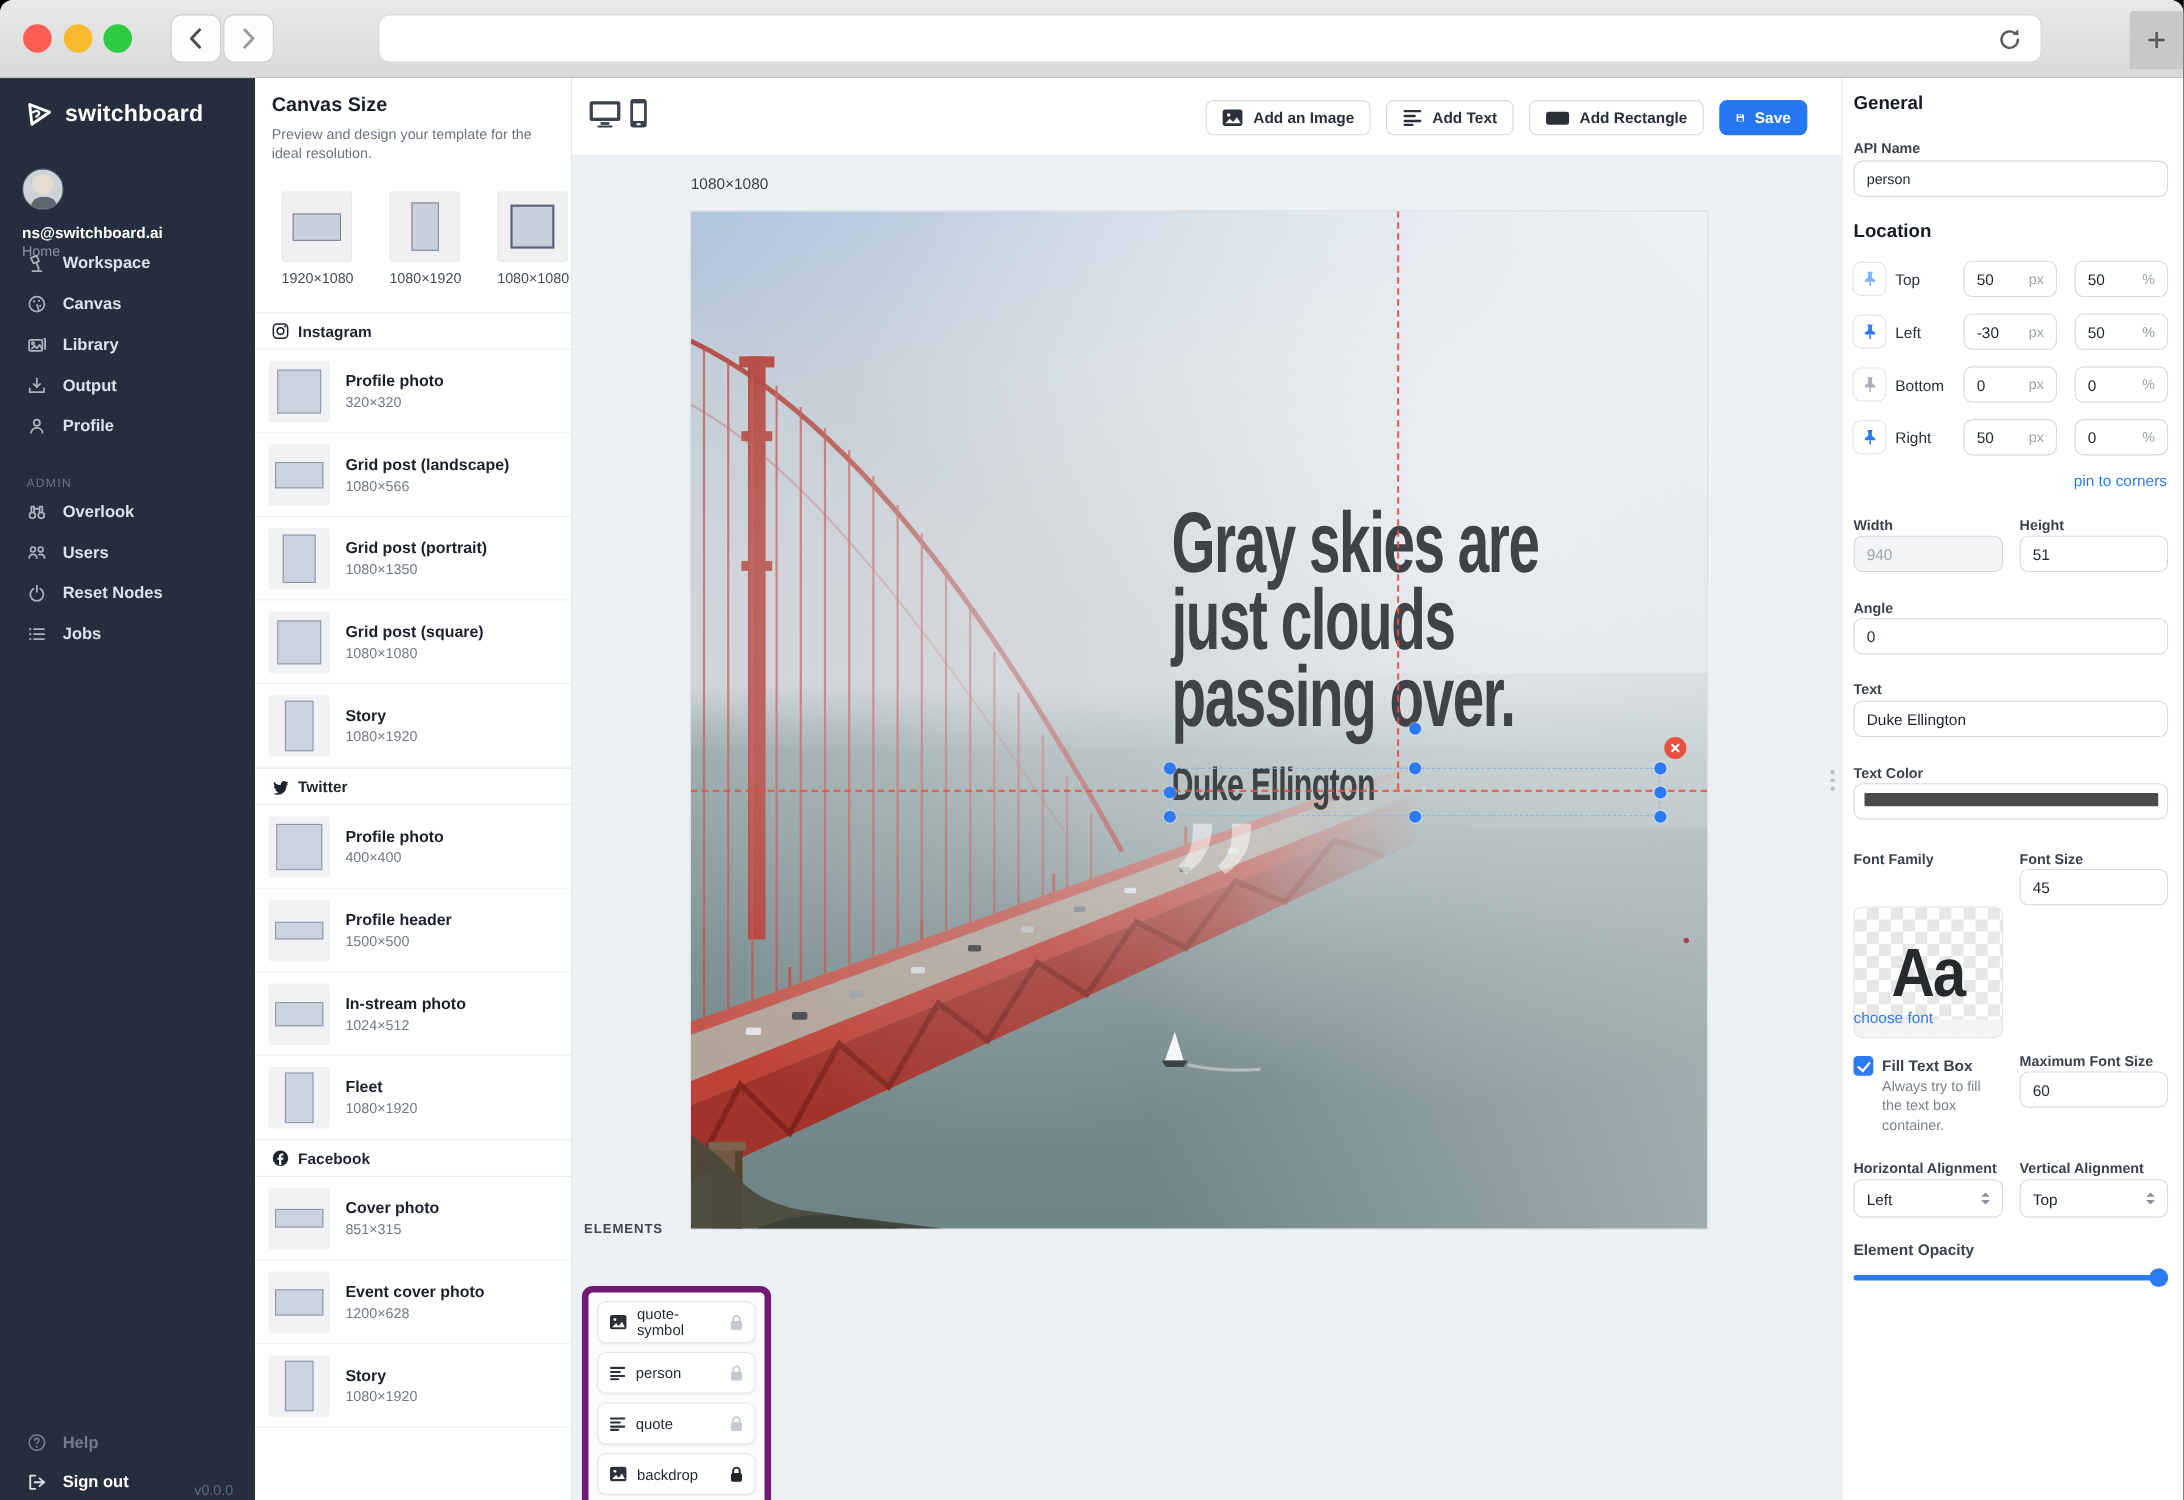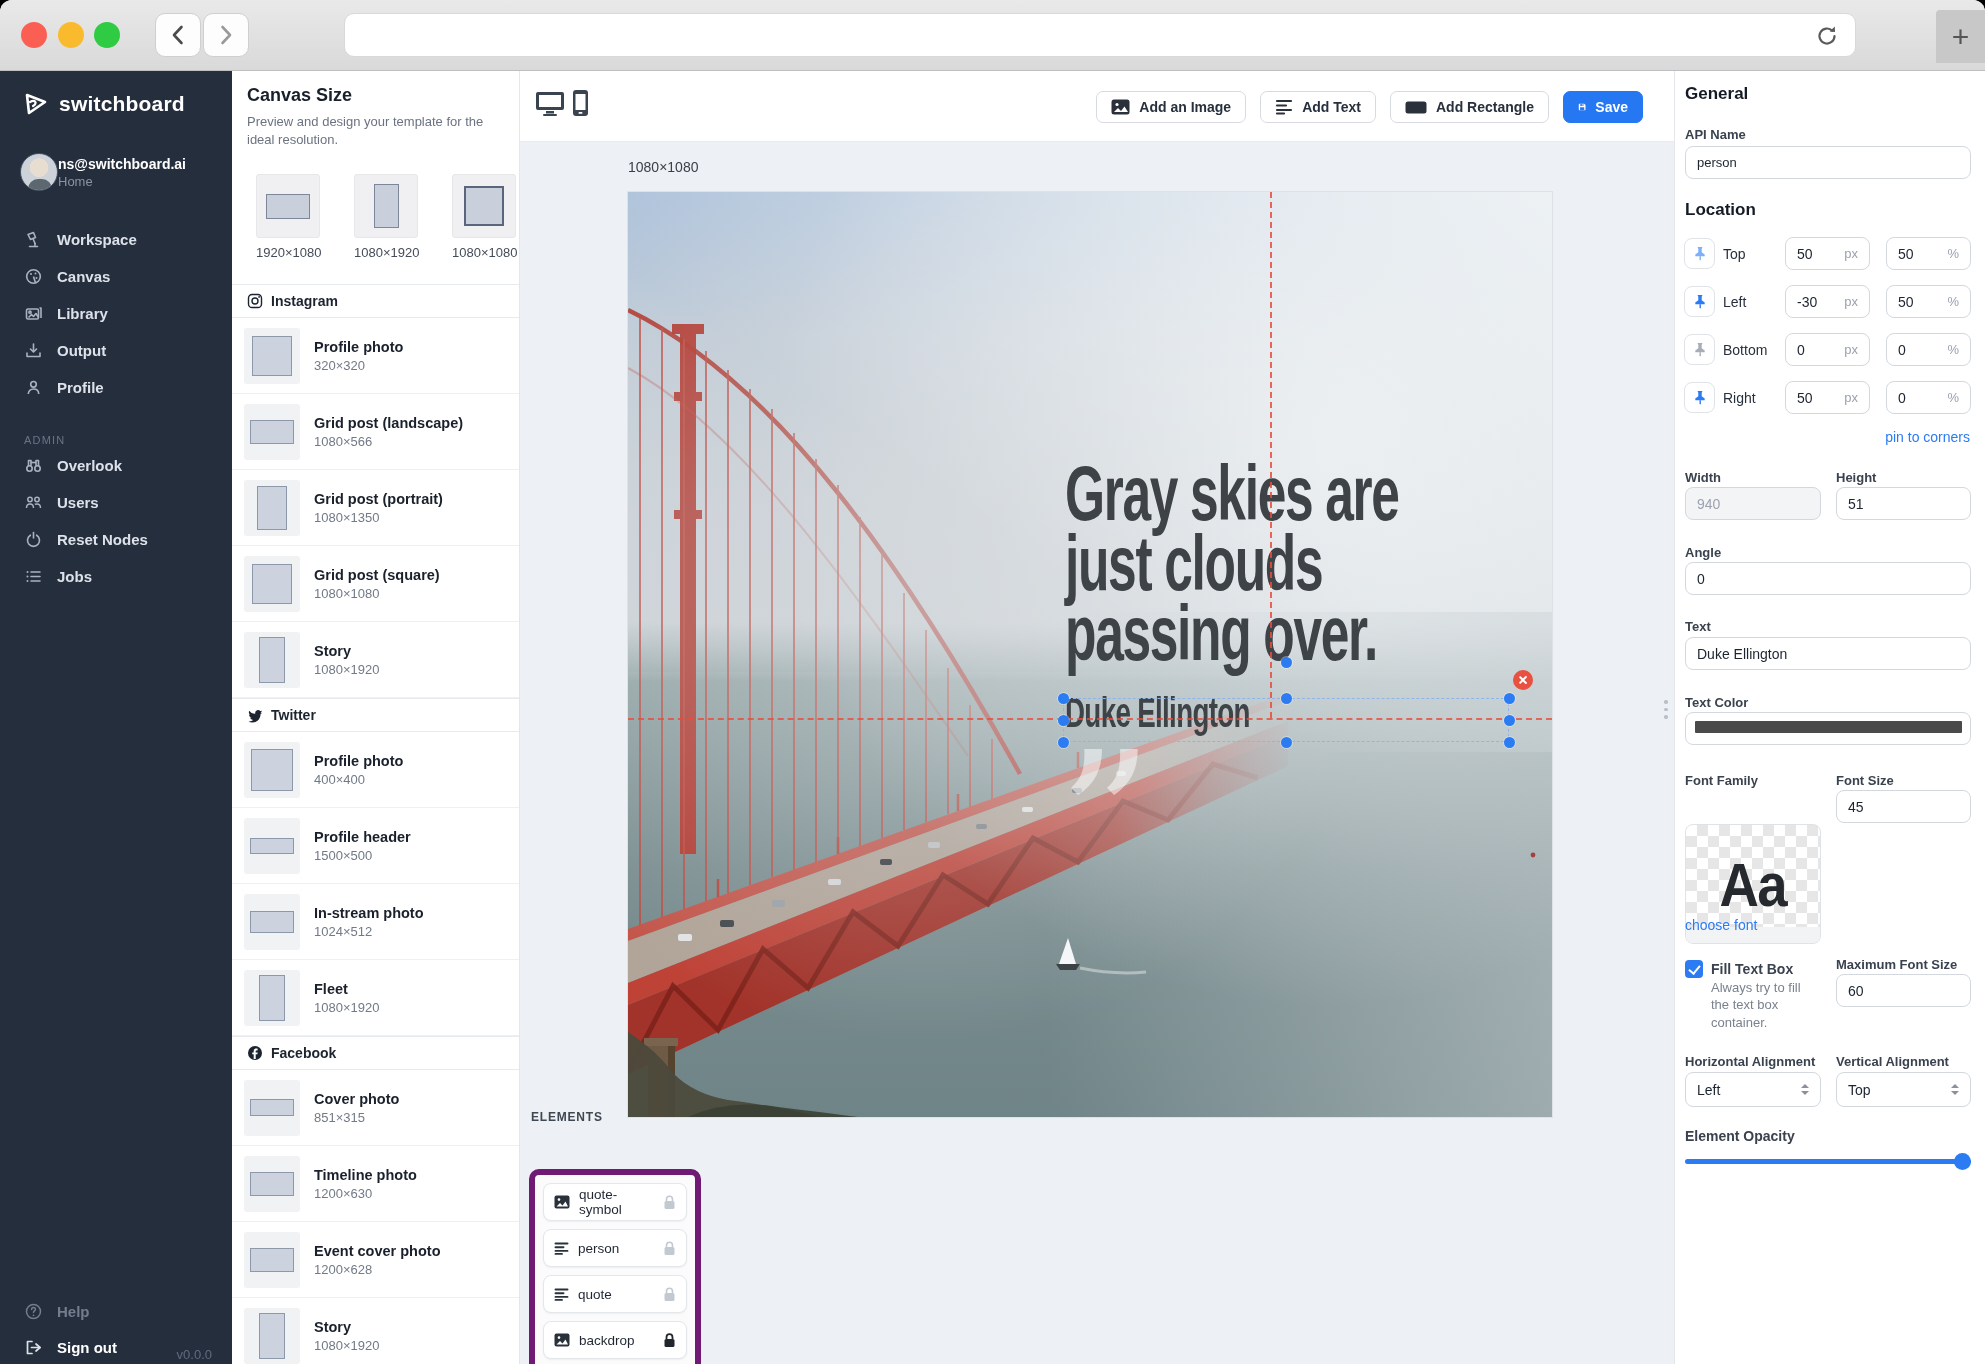--- a/index.html
+++ b/index.html
@@ -23,7 +23,7 @@
   .sidebar{position:absolute;left:0;top:71px;width:232px;height:1293px;background:#252e3d;color:#e6e9ef;}
   .logo{position:absolute;left:22px;top:19px;display:flex;align-items:center;gap:9px;}
   .logo-text{font-size:21px;font-weight:700;color:#fff;letter-spacing:.2px;}
-  .userblock{position:absolute;left:20px;top:82px;display:flex;align-items:center;}
+  .userblock{position:absolute;left:20px;top:82px;display:flex;gap:12px;align-items:flex-start;flex-direction:column;}
   .avatar{width:38px;height:38px;border-radius:50%;background:radial-gradient(circle at 50% 38%, #e8ddd1 0 32%, #cdd3d8 33% 100%);position:relative;overflow:hidden;border:1px solid #4a5668;}
   .avatar:after{content:"";position:absolute;left:7px;bottom:-4px;width:24px;height:15px;border-radius:10px 10px 0 0;background:#5d676f;}
   .uname{font-size:14px;font-weight:700;color:#fff;}

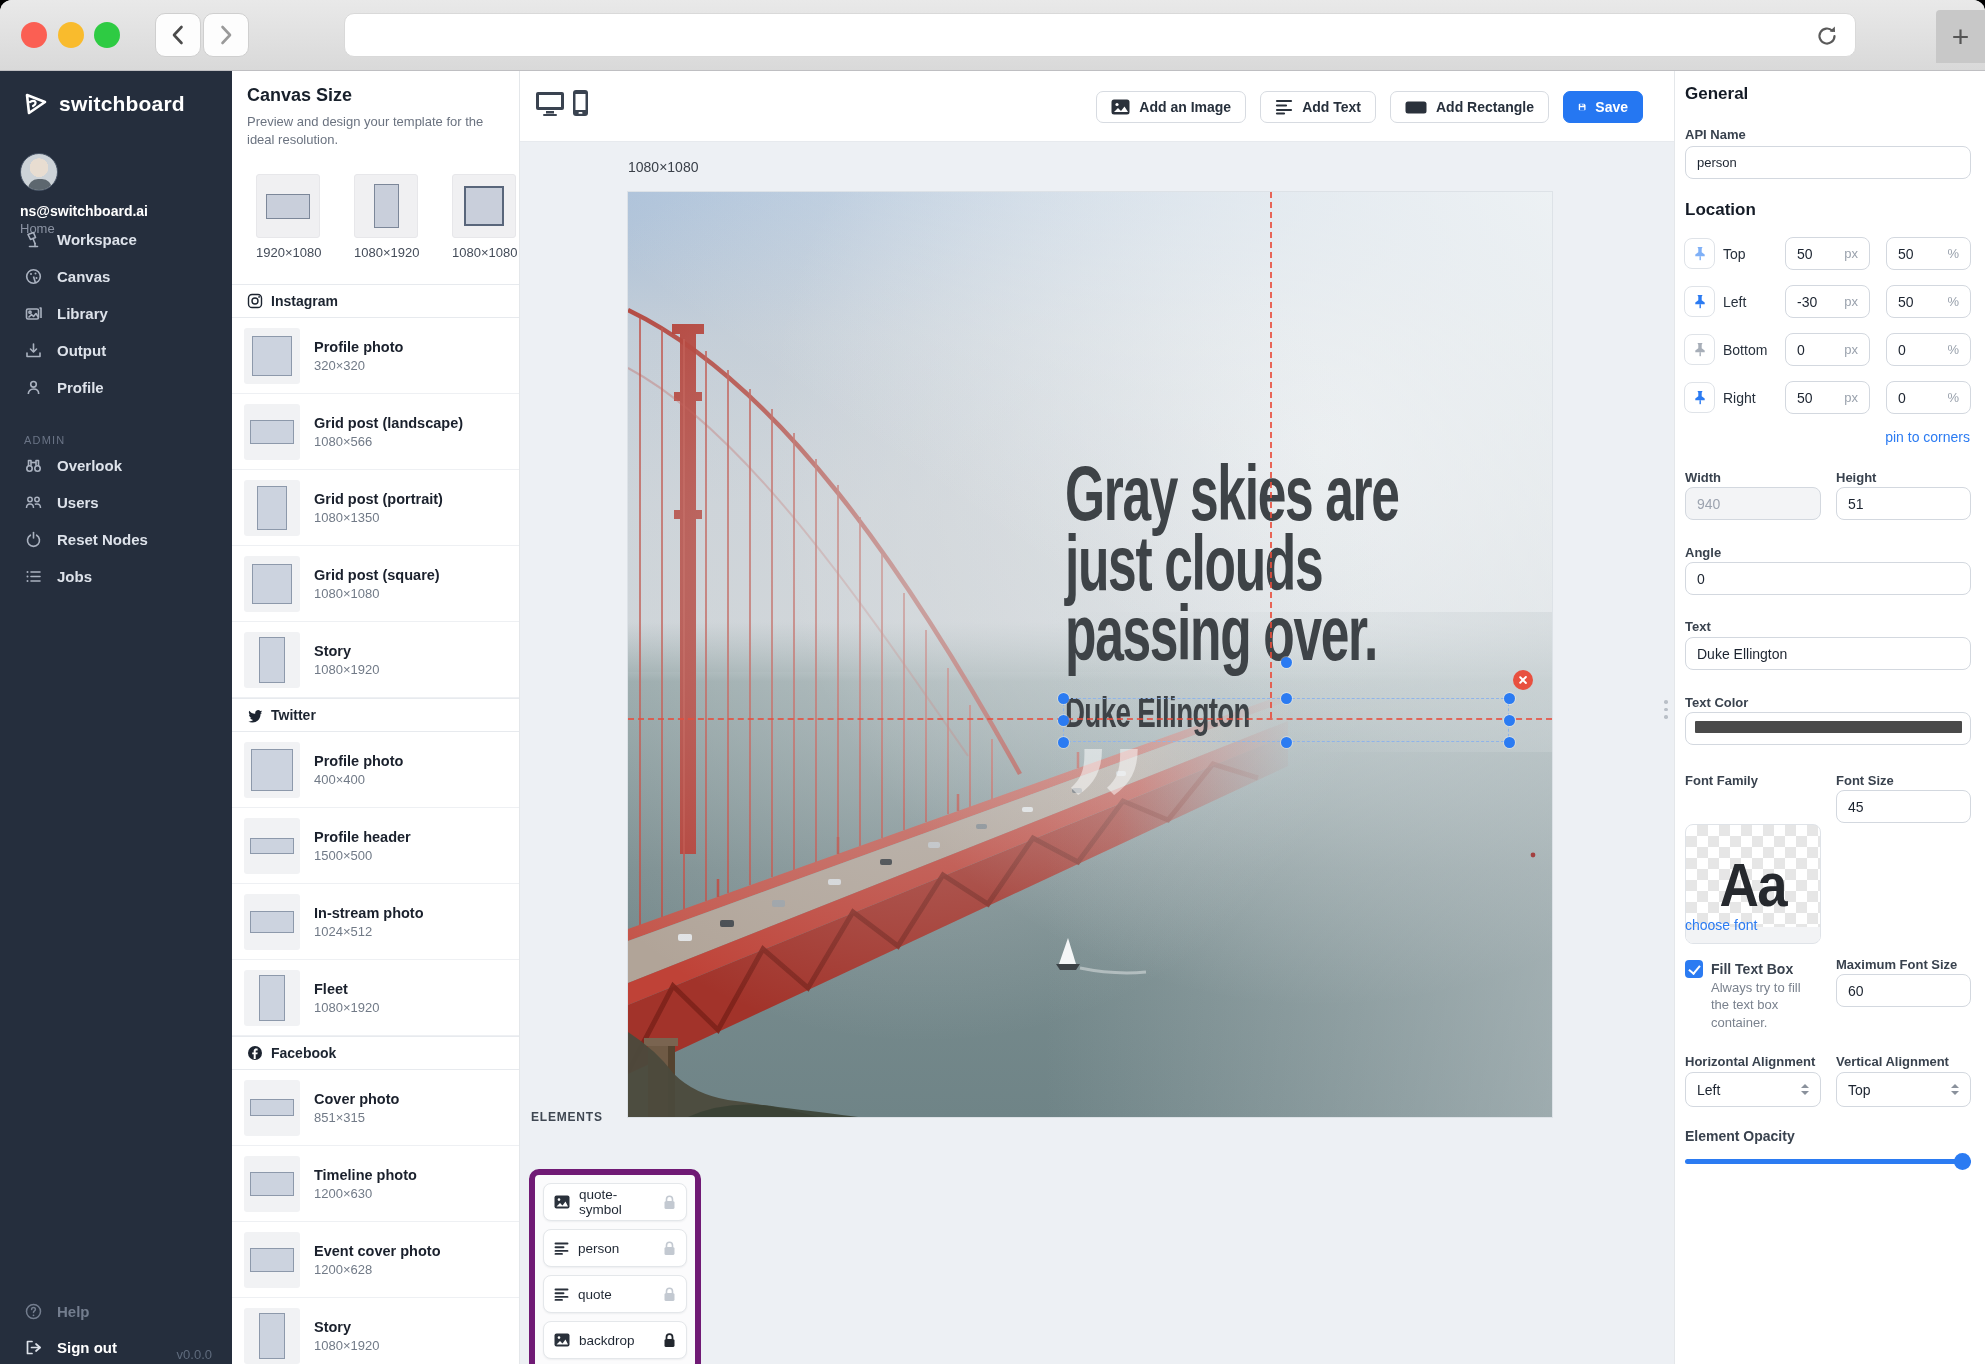--- a/index.html
+++ b/index.html
@@ -424,15 +424,6 @@
           <div>
             <div class="it-t">Cover photo</div>
             <div class="it-d">851×315</div>
-          </div>
-        </div>
-      <div class="szitem">
-          <div class="thumb">
-            <div class="tshape sh4424"></div>
-          </div>
-          <div>
-            <div class="it-t">Timeline photo</div>
-            <div class="it-d">1200×630</div>
           </div>
         </div>
       <div class="szitem">

